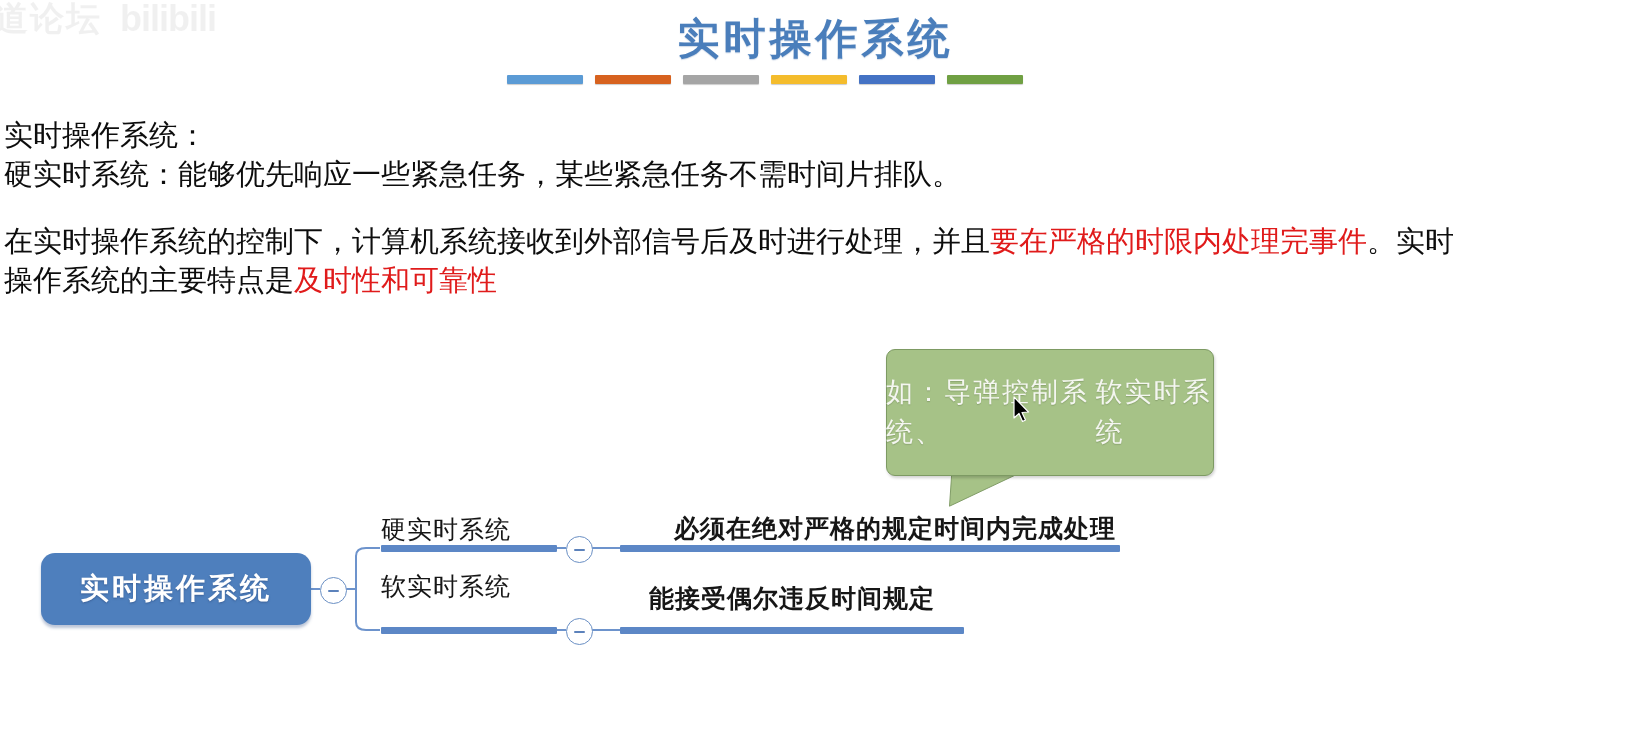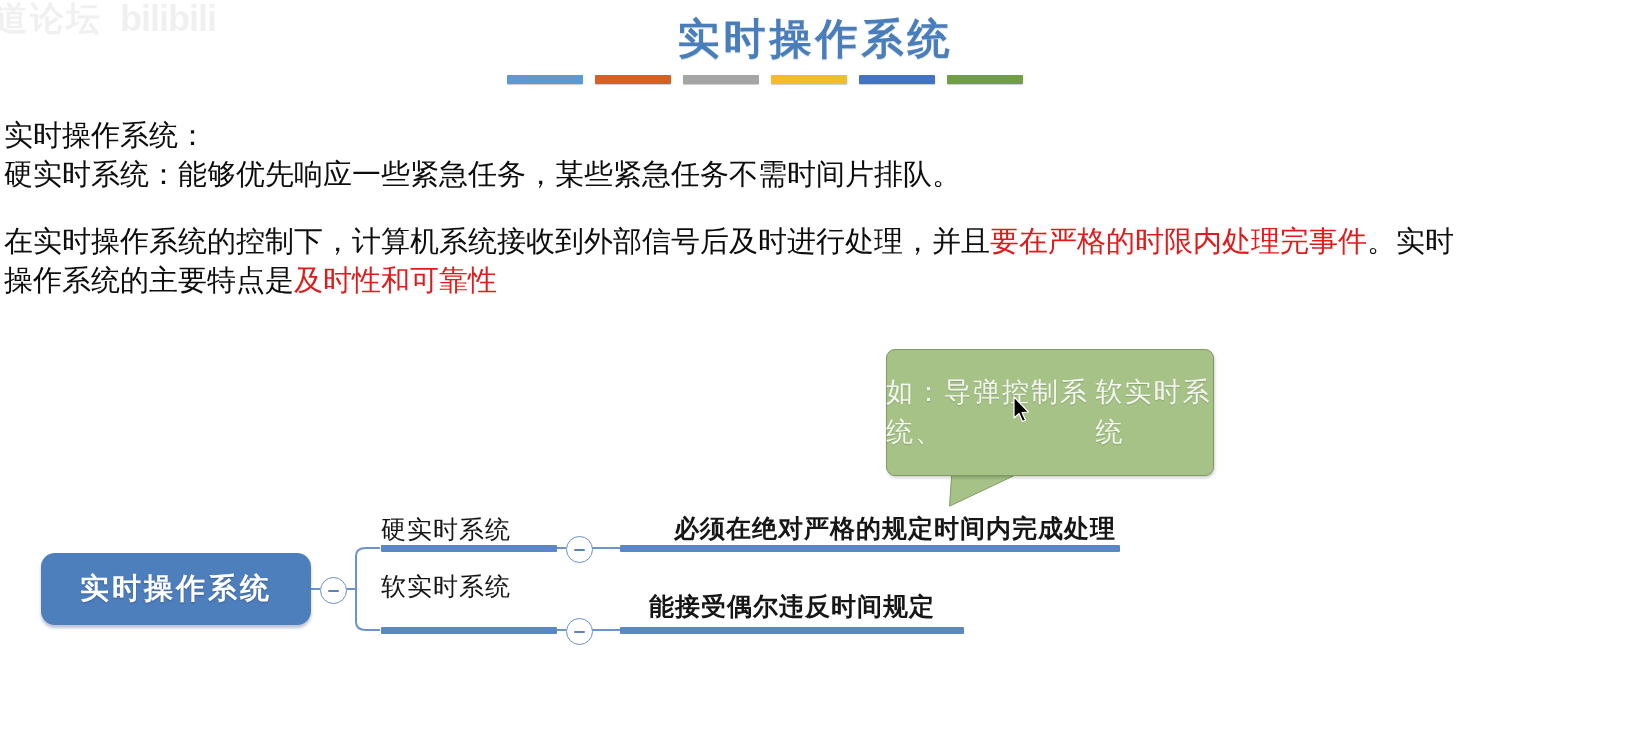--- a/index.html
+++ b/index.html
@@ -191,7 +191,7 @@
     <div class="branch-label" style="left:381px;top:80px;">软实时系统</div>
     <div class="underline" style="left:381px;top:137px;width:176px;"></div>
     <div class="collapse-icon" style="left:566px;top:128px;"></div>
-    <div class="leaf-label" style="left:649px;top:92px;margin-top:8px;">能接受偶尔违反时间规定</div>
+    <div class="leaf-label" style="left:649px;top:92px;">能接受偶尔违反时间规定</div>
     <div class="underline" style="left:620px;top:137px;width:344px;"></div>
   </div>
 

